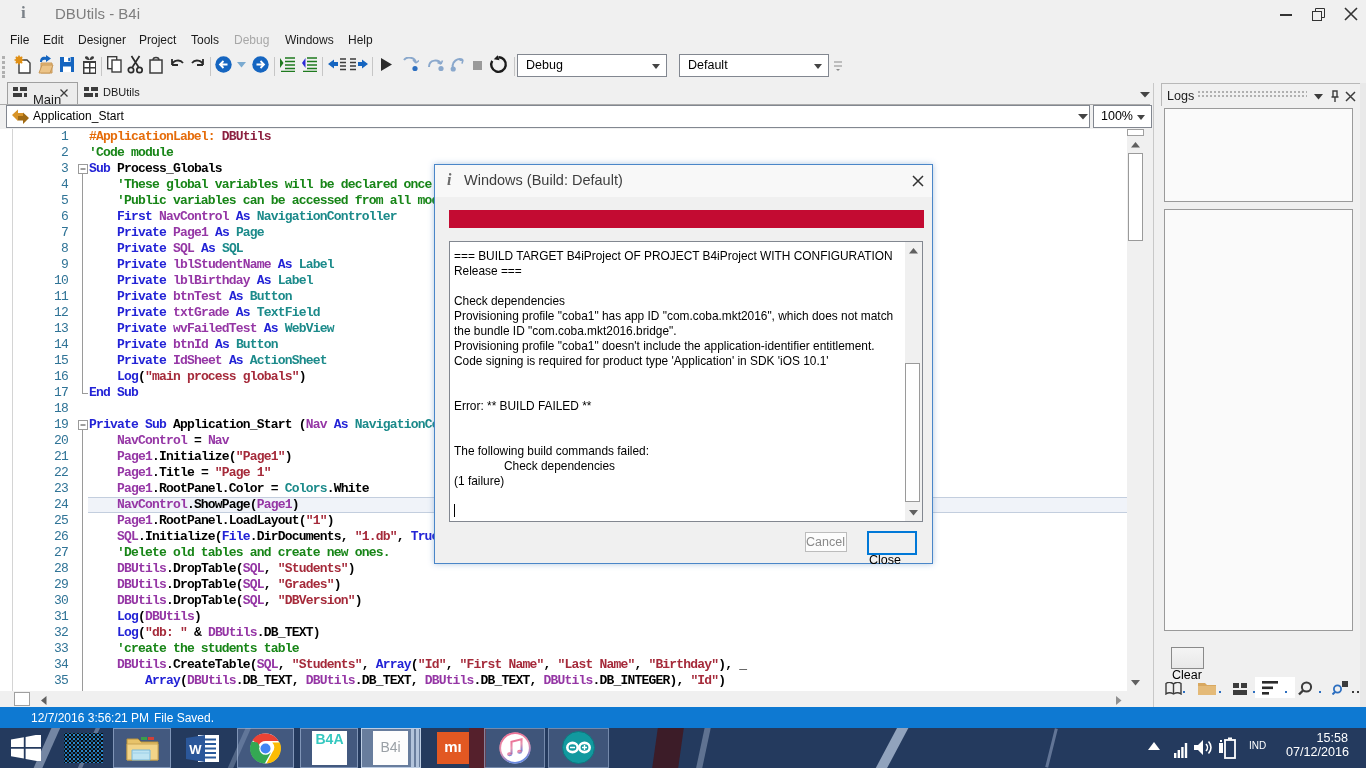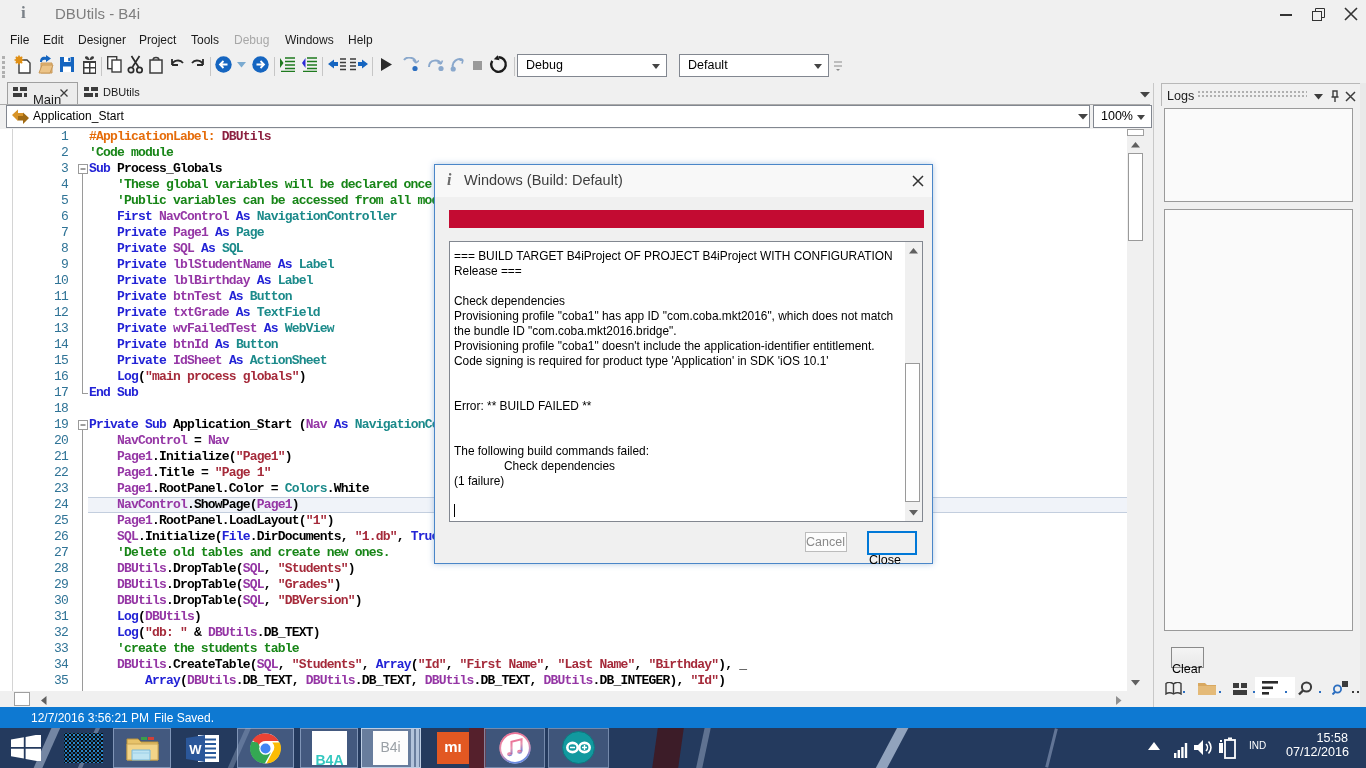--- a/index.html
+++ b/index.html
@@ -362,7 +362,7 @@
     </svg>
   <div class="wbox" style="left:8px;top:25px;width:189px;height:94px"></div>
   <div class="wbox" style="left:8px;top:126px;width:189px;height:422px"></div>
-  <div style="position:absolute;left:15px;top:564px;width:33px;height:21px;background:linear-gradient(#f4f4f4,#e8e8e8);border:1px solid #8a8a8a;font-size:12.5px;text-align:left;padding-top:14px">Clear</div>
+  <div style="position:absolute;left:15px;top:564px;width:33px;height:21px;background:linear-gradient(#f4f4f4,#e8e8e8);border:1px solid #8a8a8a;font-size:12.5px;text-align:left;padding-top:20px">Clear</div>
   <div style="position:absolute;left:99px;top:594px;width:40px;height:21px;background:#fff"></div>
   <svg style="position:absolute;left:9px;top:599px" width="17" height="13">
       <path d="M8.5 2 C6 0,3 0,1 1.5 V12 C3 10.5,6 10.5,8.5 12 C11 10.5,14 10.5,16 12 V1.5 C14 0,11 0,8.5 2 M8.5 2 V12" fill="none" stroke="#3c3c3c" stroke-width="1.4"></path>

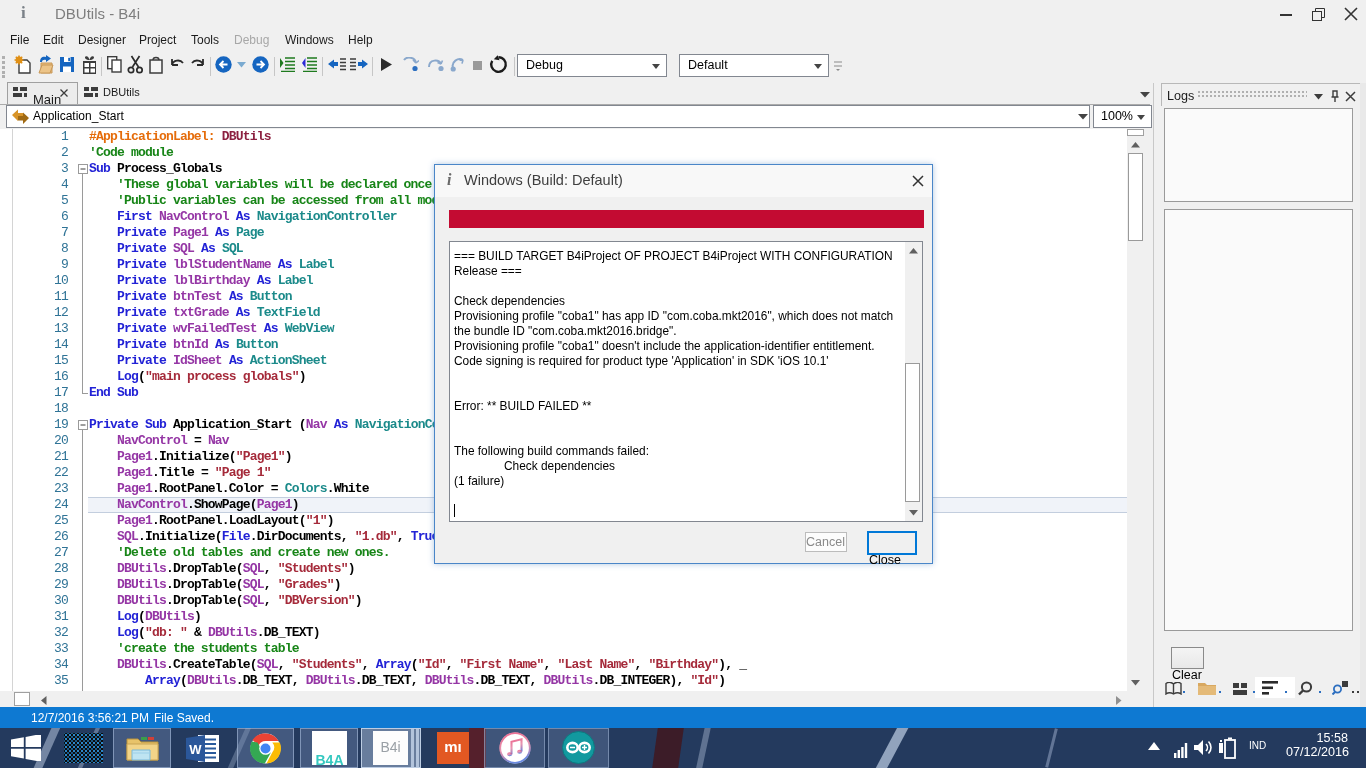--- a/index.html
+++ b/index.html
@@ -459,7 +459,7 @@
     </svg>
 
   <div style="position:absolute;left:300px;top:0px;width:58px;height:40px;background:rgba(125,150,190,.35);border:1px solid rgba(170,190,220,.6)"></div>
-  <div style="position:absolute;left:312px;top:3px;width:35px;height:34px;background:#fff;color:#35c8c0;font-size:14px;font-weight:bold;text-align:center;padding-top:21px">B4A</div>
+  <div style="position:absolute;left:312px;top:3px;width:35px;height:34px;background:#fff;color:#35c8c0;font-size:14px;font-weight:bold;text-align:center;padding-top:0">B4A</div>
 
   <div style="position:absolute;left:361px;top:0px;width:60px;height:40px;background:rgba(160,180,210,.55);border:1px solid rgba(210,225,245,.8)"></div>
   <div style="position:absolute;left:411px;top:1px;width:3px;height:38px;background:rgba(210,225,245,.7)"></div>

